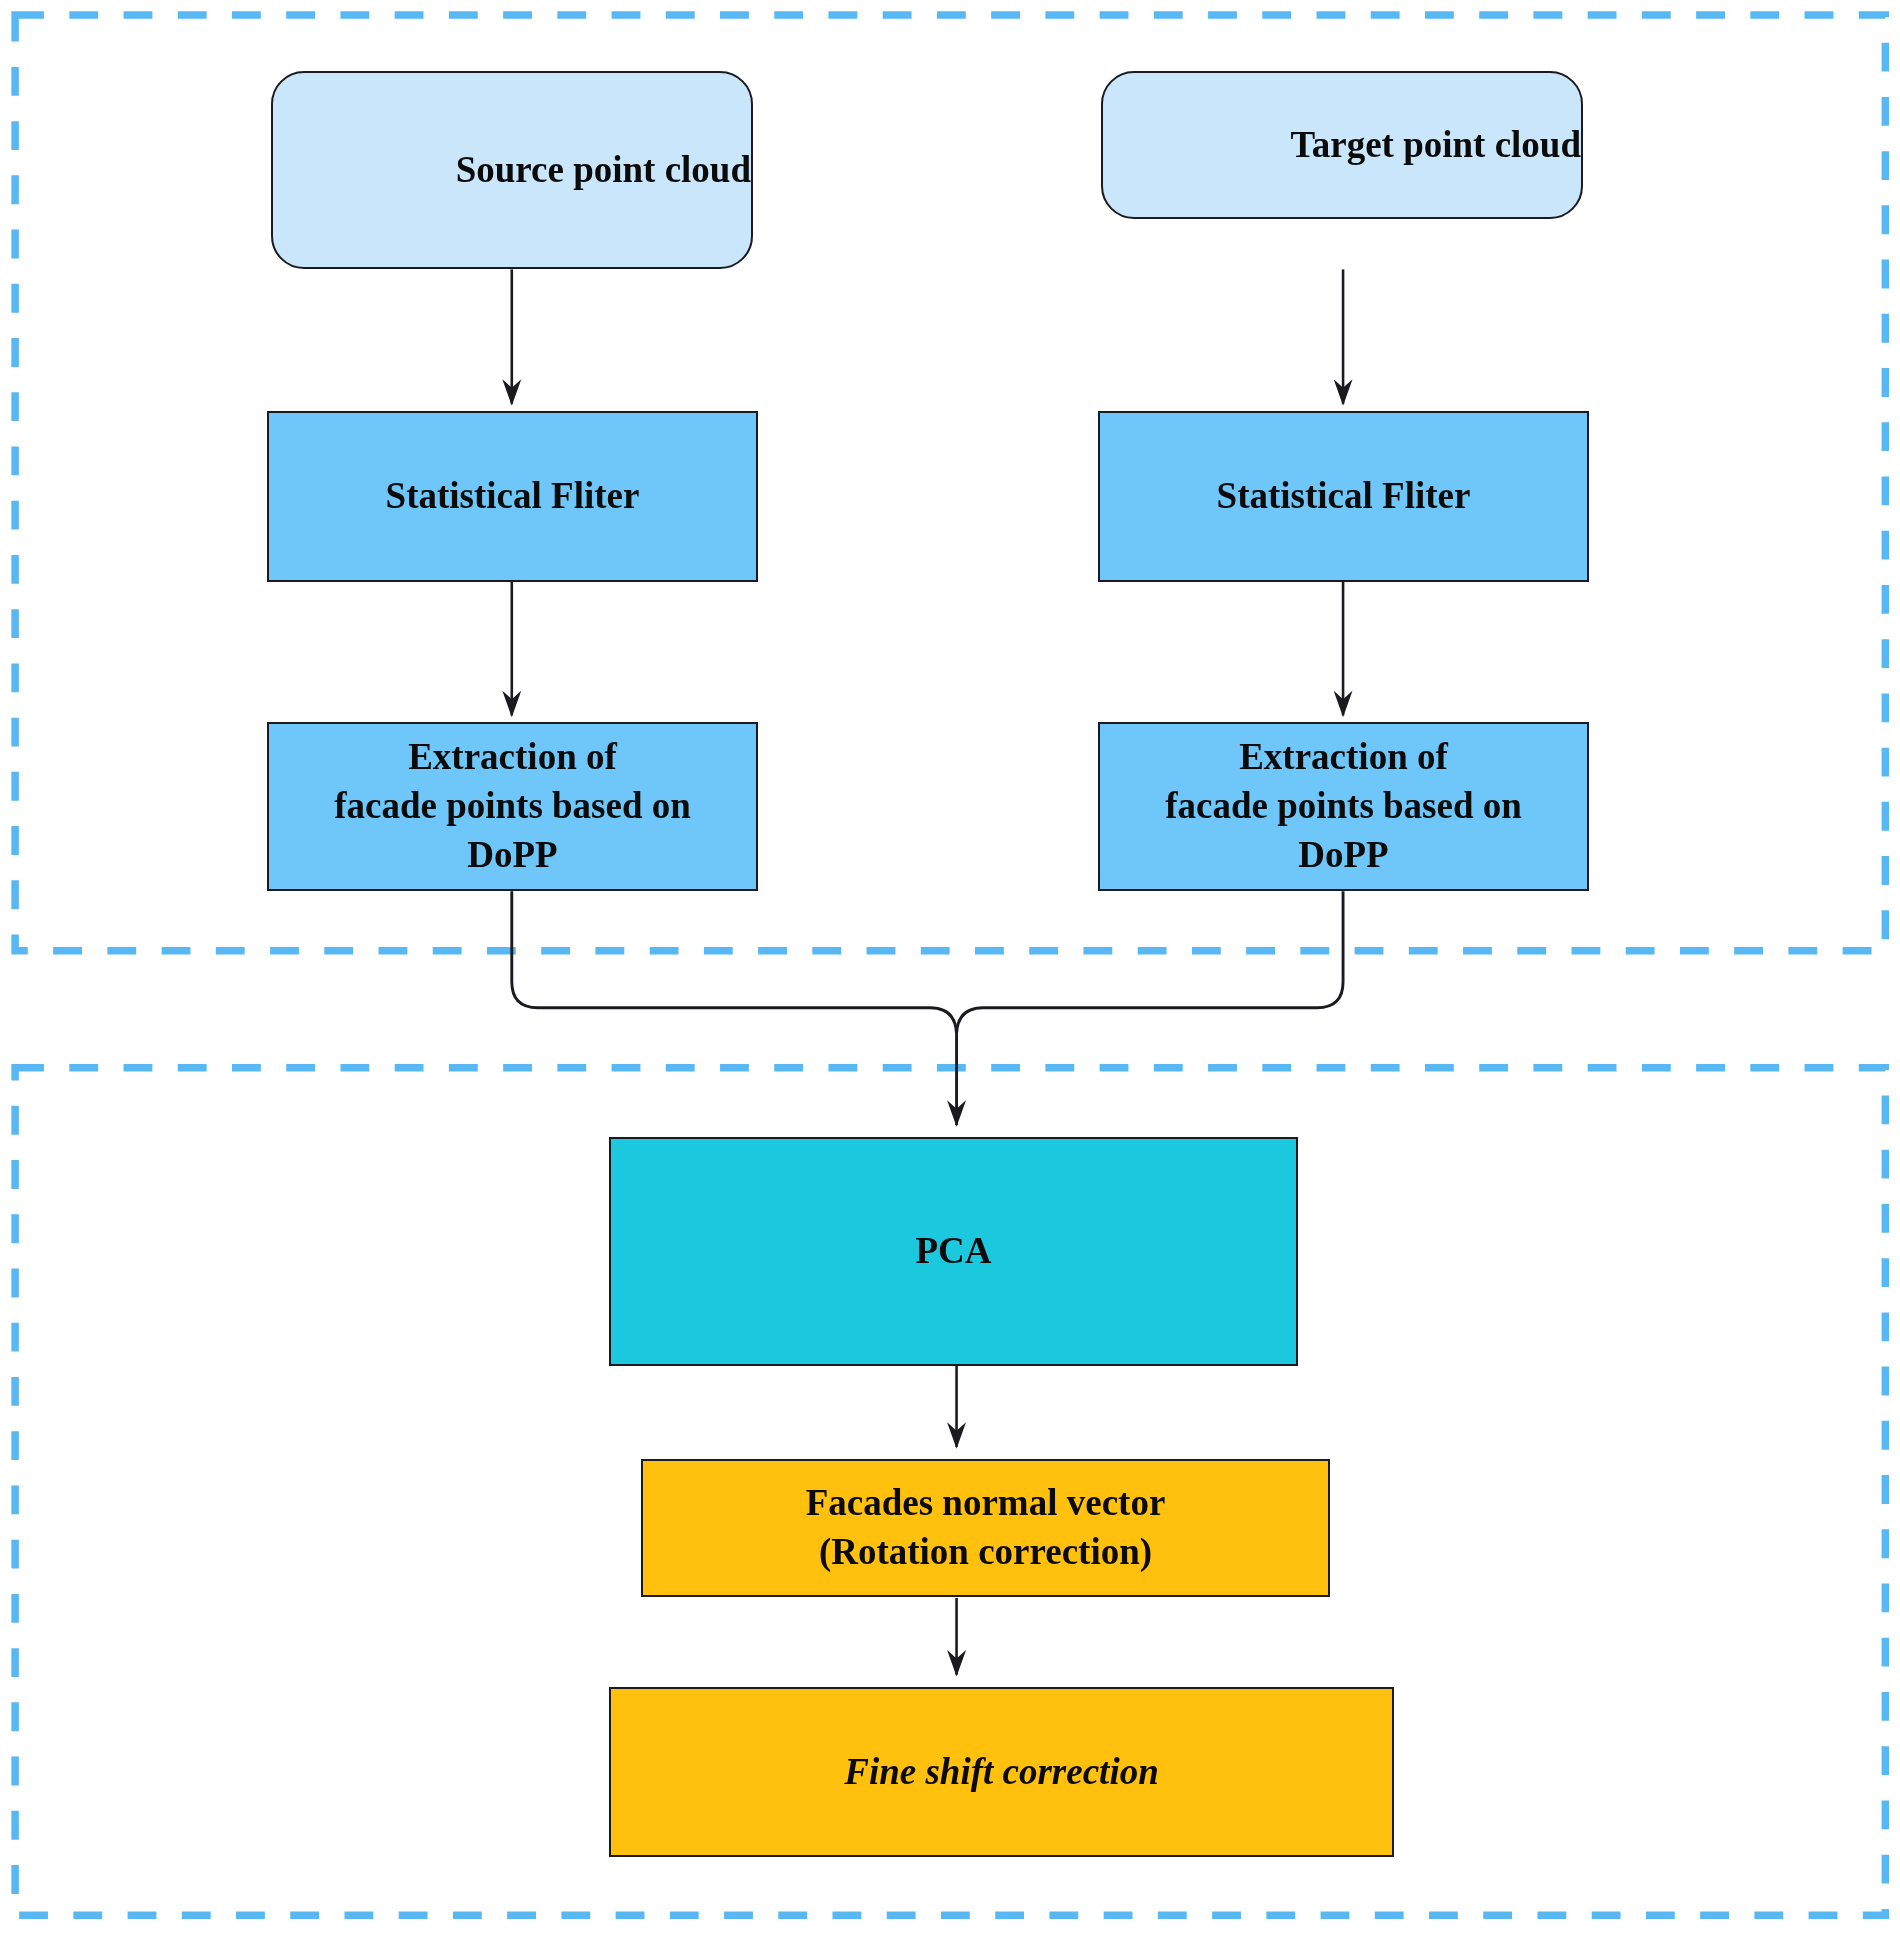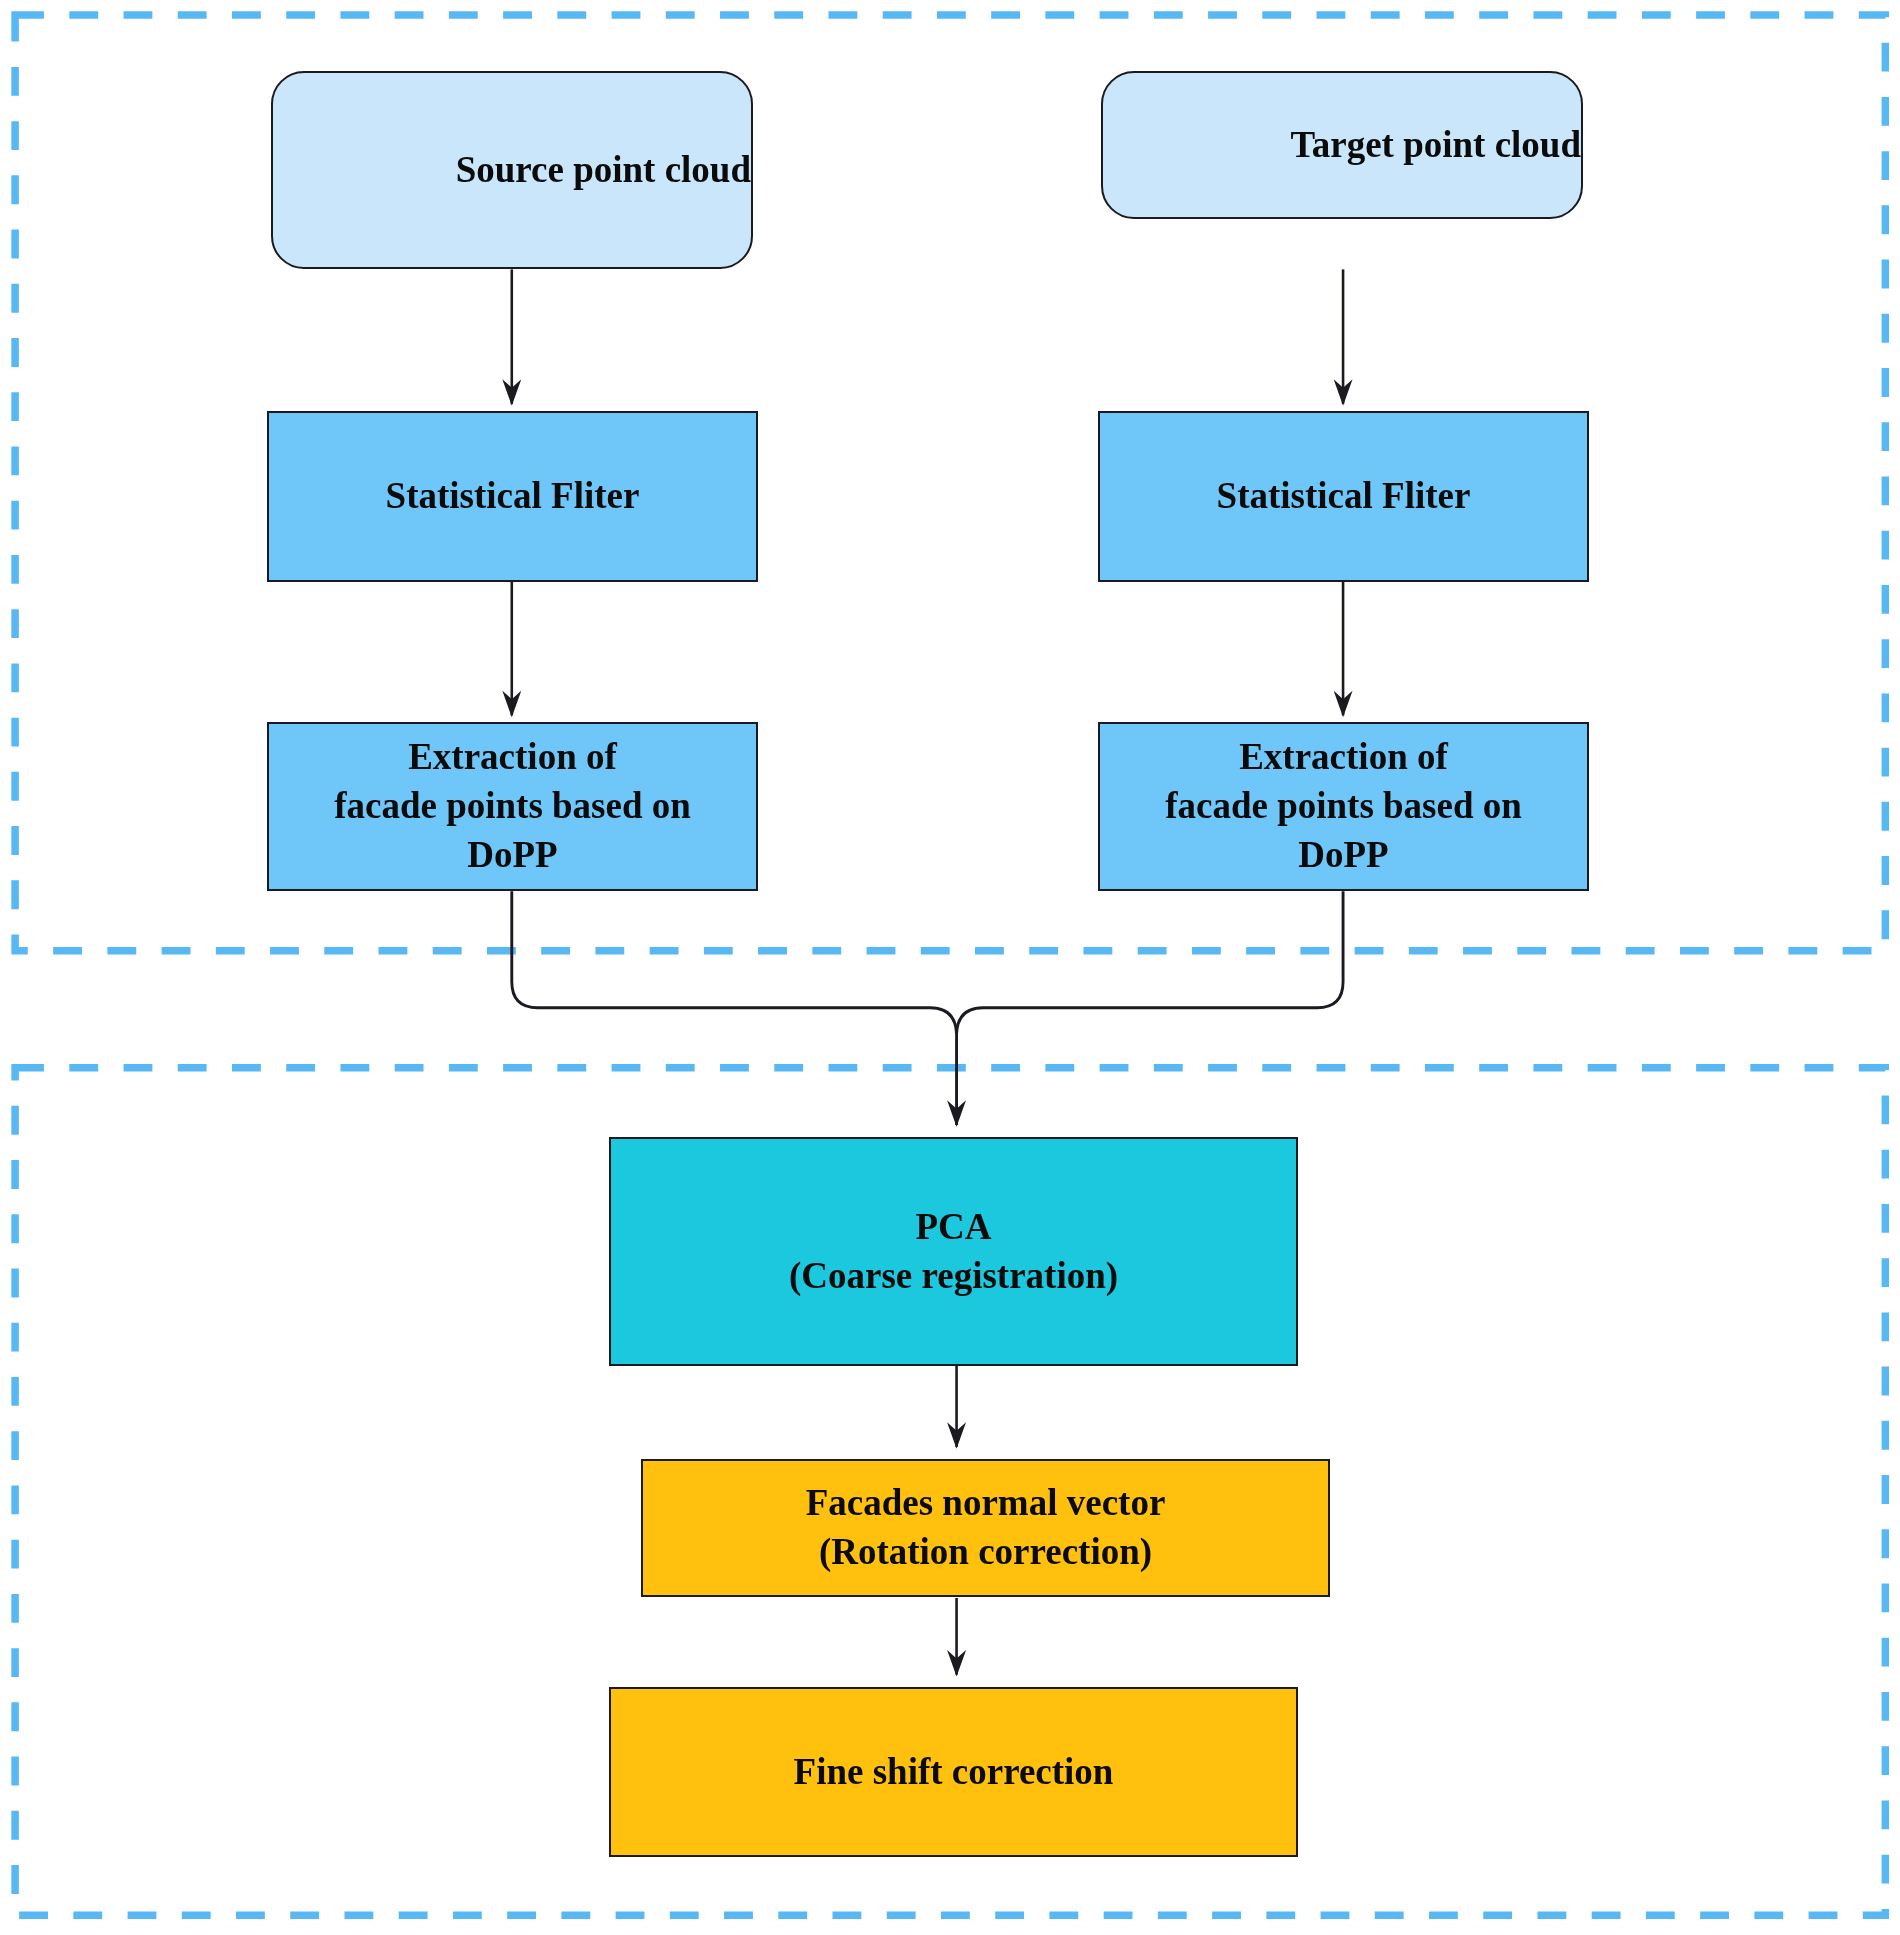--- a/index.html
+++ b/index.html
@@ -116,7 +116,6 @@
 
   <div class="node process-cyan" id="pca-box">
     <span class="line">PCA</span>
-    <span class="line">(Coarse registration)</span>
   </div>
 
   <div class="node process-orange" id="facades-box">

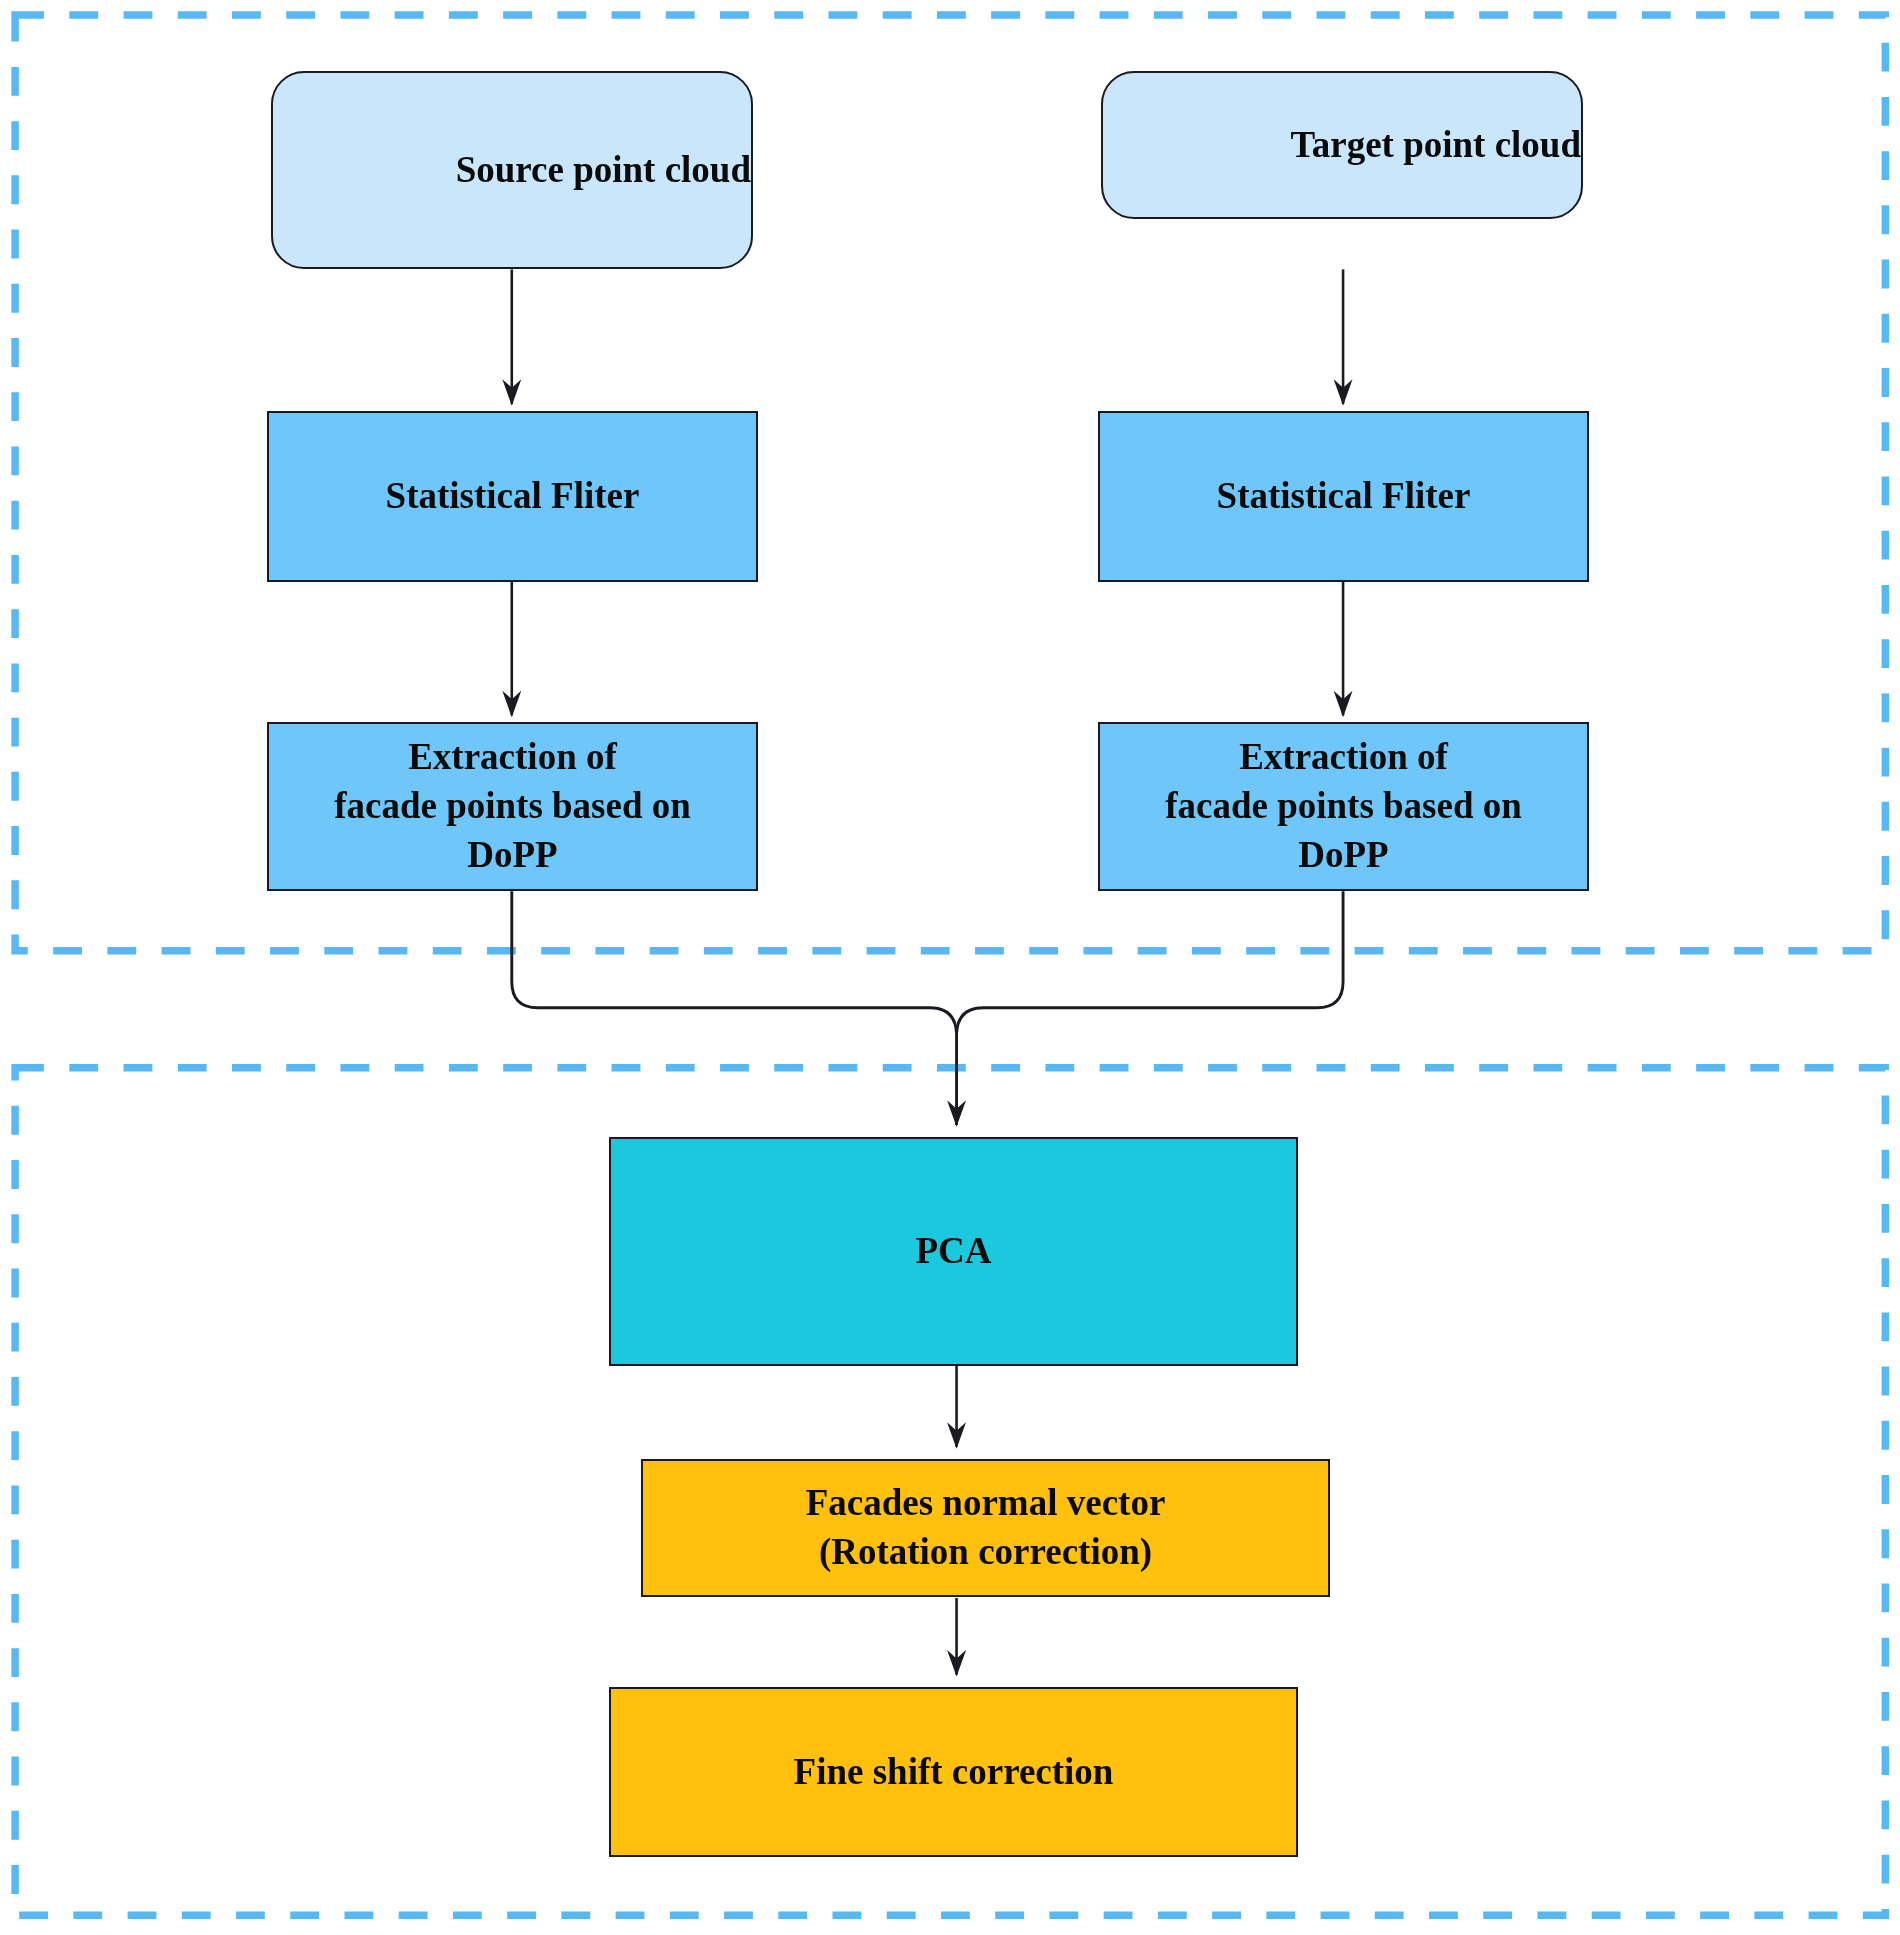--- a/index.html
+++ b/index.html
@@ -56,7 +56,7 @@
   #target-extract { left: 1098px; top: 722px; width: 491px;  height: 169px; }
   #pca-box        { left: 609px; top: 1137px; width: 689px; height: 229px; }
   #facades-box    { left: 609px; top: 1459px; width: 689px; height: 138px; margin-left: 32px; }
-  #fine-box       { left: 609px; top: 1687px; width: 689px; height: 170px; }
+  #fine-box       { left: 609px; top: 1687px; width: 785px; height: 170px; font-style: italic; }
 </style>
 </head>
 <body>

